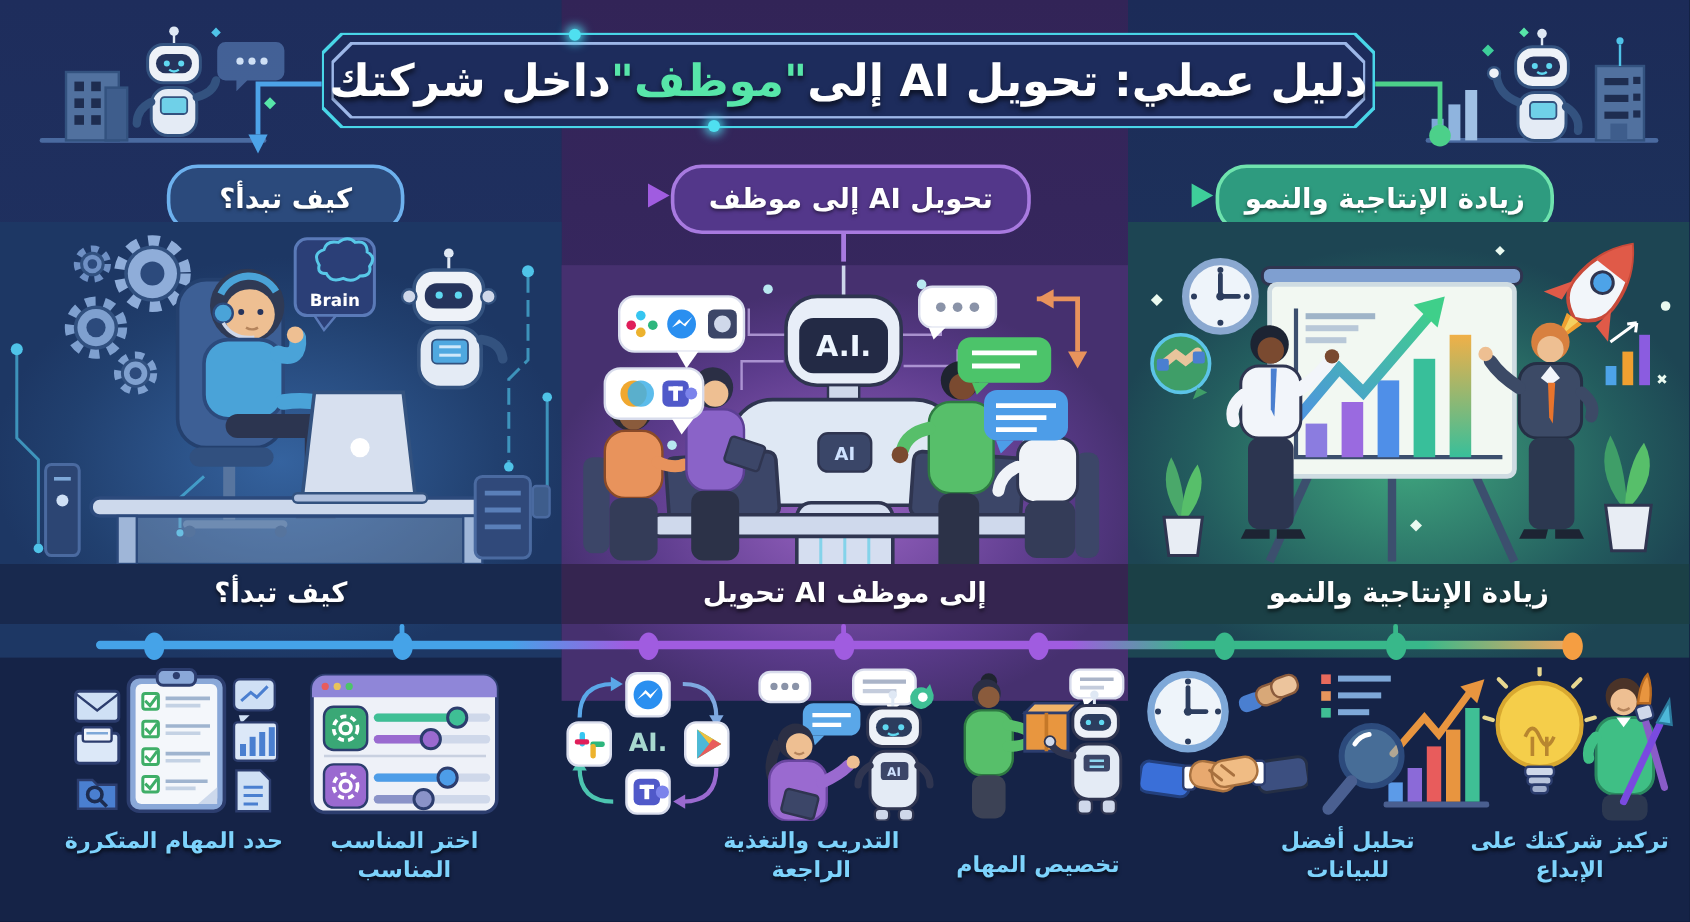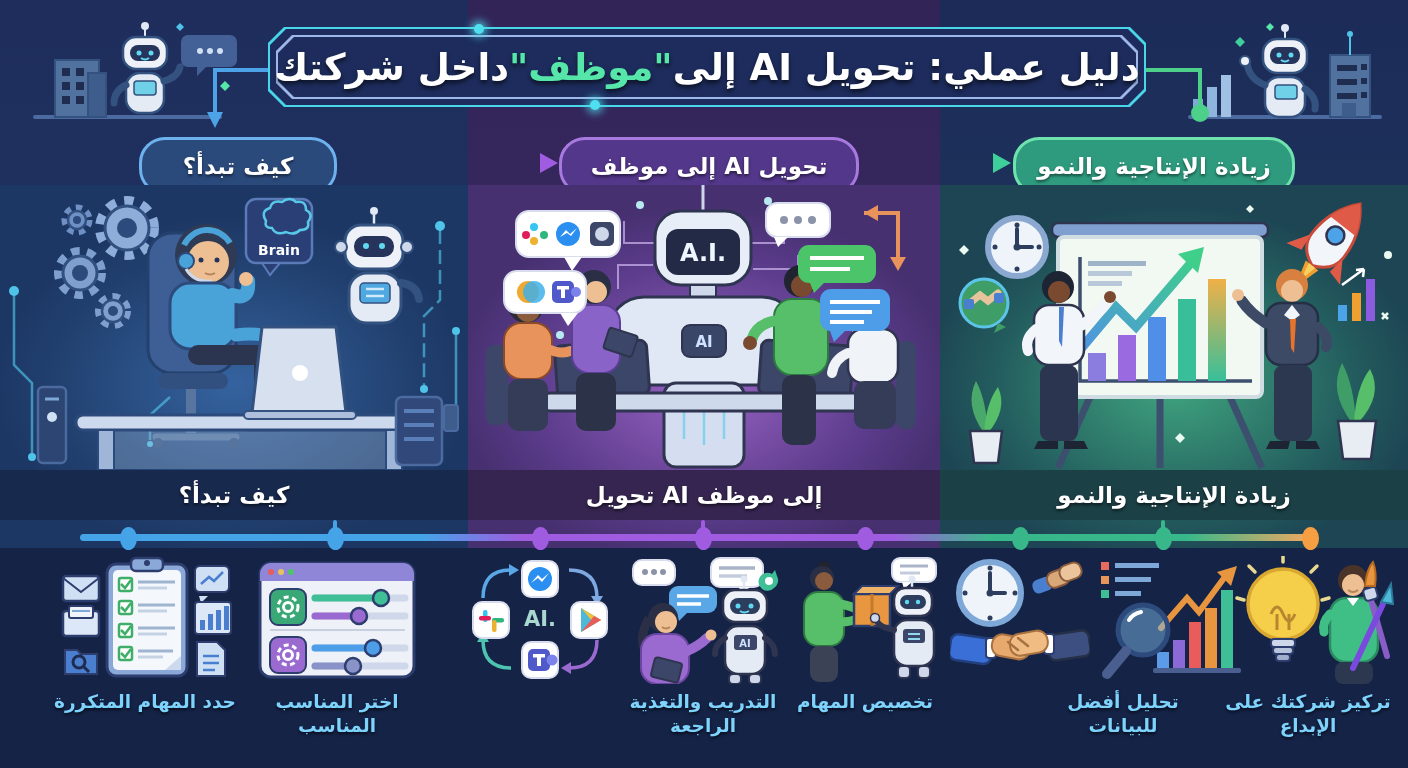--- a/index.html
+++ b/index.html
@@ -12,7 +12,7 @@
   .bg-right{left:940px;top:0;width:468px;height:520px;background:linear-gradient(180deg,#1c2b58,#1e3a5e);}
   .panel{top:185px;height:363px;overflow:hidden;}
   .panel-left{left:0;width:468px;background:radial-gradient(ellipse 240px 170px at 50% 55%,#35639f,#21406f 75%,#1d3764);}
-  .panel-mid{left:468px;width:472px;background:radial-gradient(ellipse 250px 180px at 50% 55%,#9a64c4,#5b3b8b 70%,#46306f);}
+  .panel-mid{left:468px;width:472px;background:radial-gradient(ellipse 250px 180px at 50% 55%,#9a64c4,#5b3b8b 70%,#46306f);margin-top:36px;}
   .panel-right{left:940px;width:468px;background:radial-gradient(ellipse 250px 180px at 50% 55%,#3fa57e,#235c5e 72%,#1d4553);}
   
   .band{top:470px;height:50px;display:flex;align-items:center;justify-content:center;}

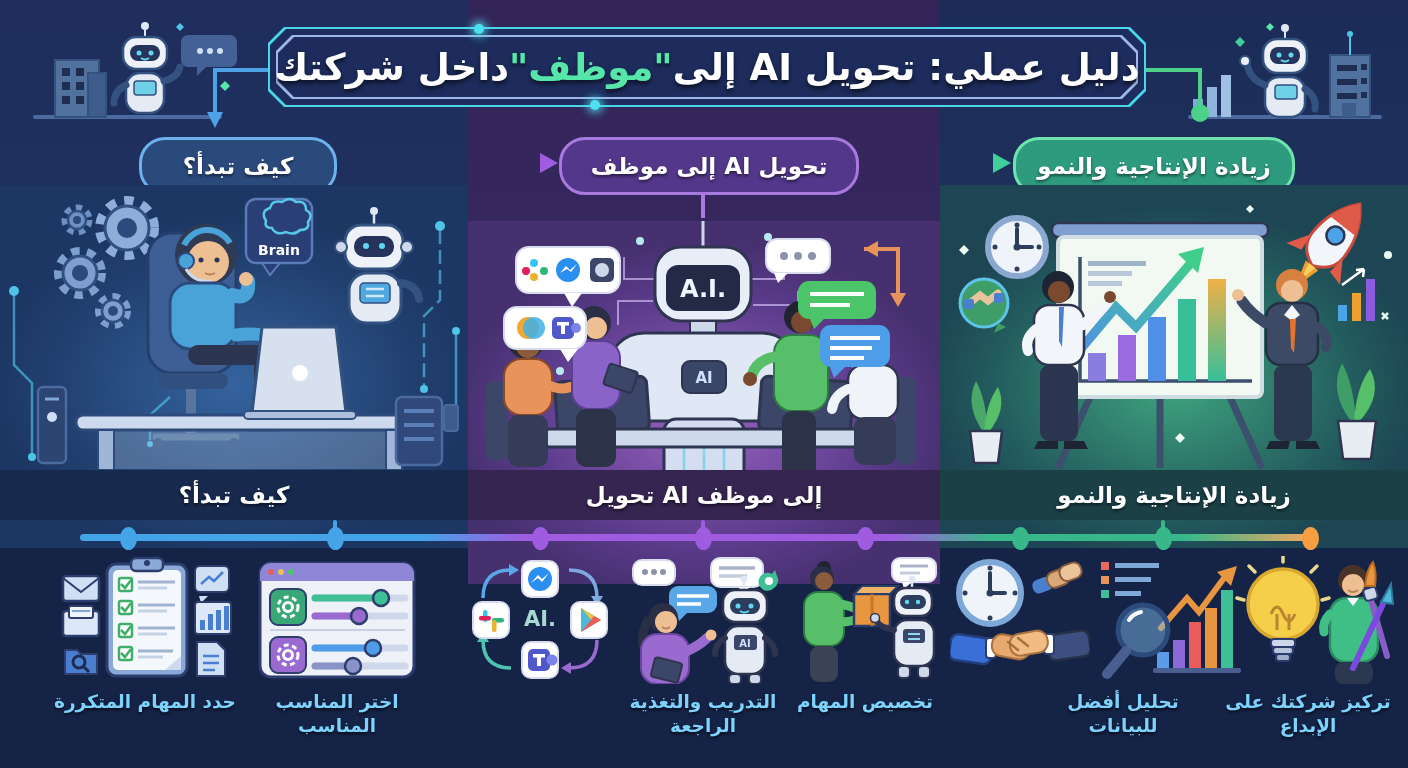--- a/index.html
+++ b/index.html
@@ -900,7 +900,7 @@
 
   <div class="abs step-label" style="left:53px;">حدد المهام المتكررة</div>
   <div class="abs step-label" style="left:245px;">اختر المناسب المناسب</div>
-  <div class="abs step-label" style="left:611px;">التدريب والتغذية الراجعة</div>
+  <div class="abs step-label" style="left:584px;">التدريب والتغذية الراجعة</div>
   <div class="abs step-label" style="left:773px;">تخصيص المهام</div>
   <div class="abs step-label" style="left:1031px;">تحليل أفضل للبيانات</div>
   <div class="abs step-label" style="left:1216px;">تركيز شركتك على الإبداع</div>

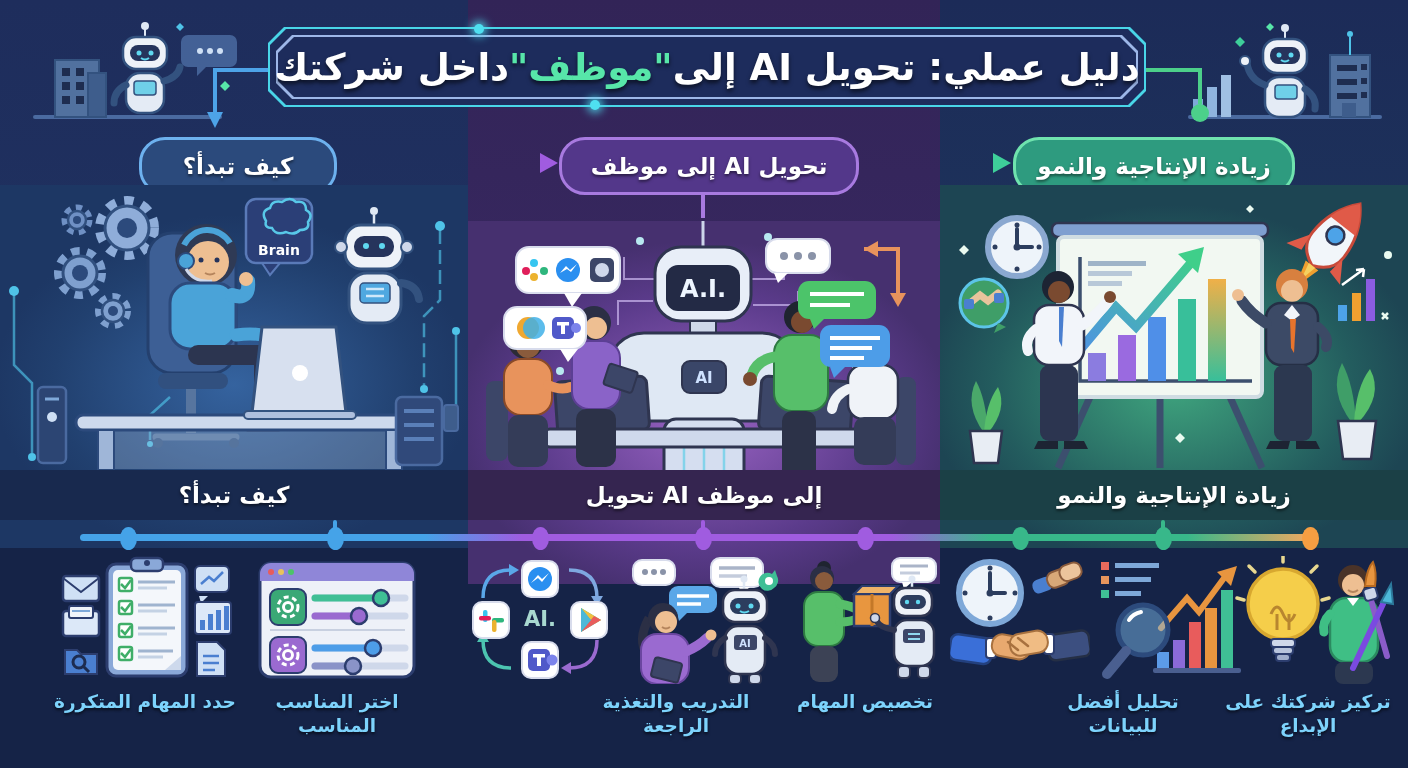--- a/index.html
+++ b/index.html
@@ -901,7 +901,7 @@
   <div class="abs step-label" style="left:53px;">حدد المهام المتكررة</div>
   <div class="abs step-label" style="left:245px;">اختر المناسب المناسب</div>
   <div class="abs step-label" style="left:584px;">التدريب والتغذية الراجعة</div>
-  <div class="abs step-label" style="left:773px;">تخصيص المهام</div>
+  <div class="abs step-label" style="left:773px;margin-top:20px;">تخصيص المهام</div>
   <div class="abs step-label" style="left:1031px;">تحليل أفضل للبيانات</div>
   <div class="abs step-label" style="left:1216px;">تركيز شركتك على الإبداع</div>
 

